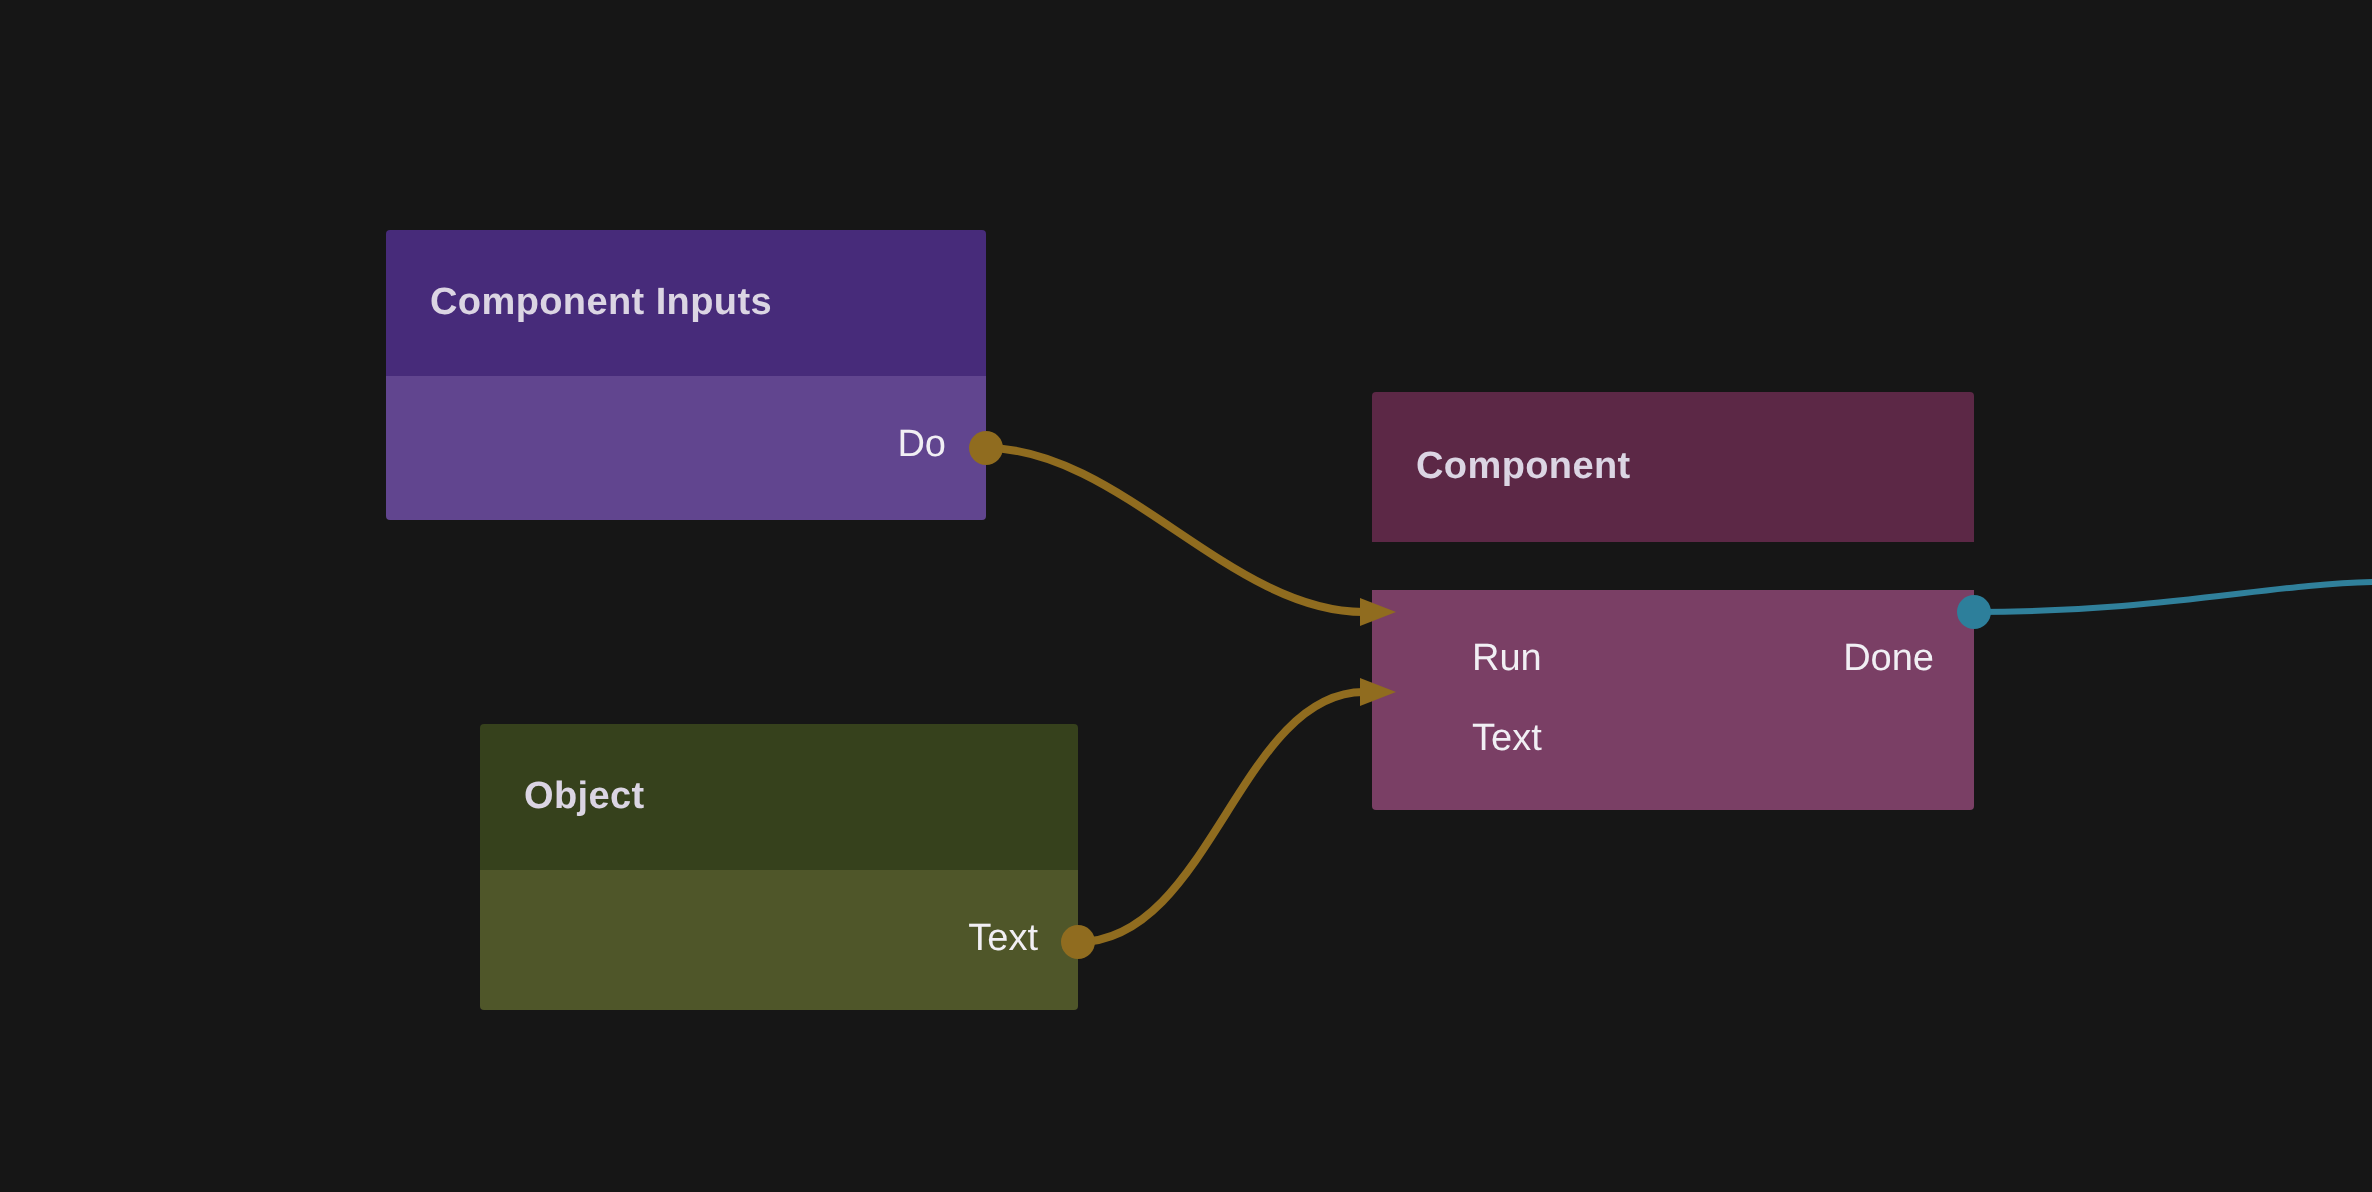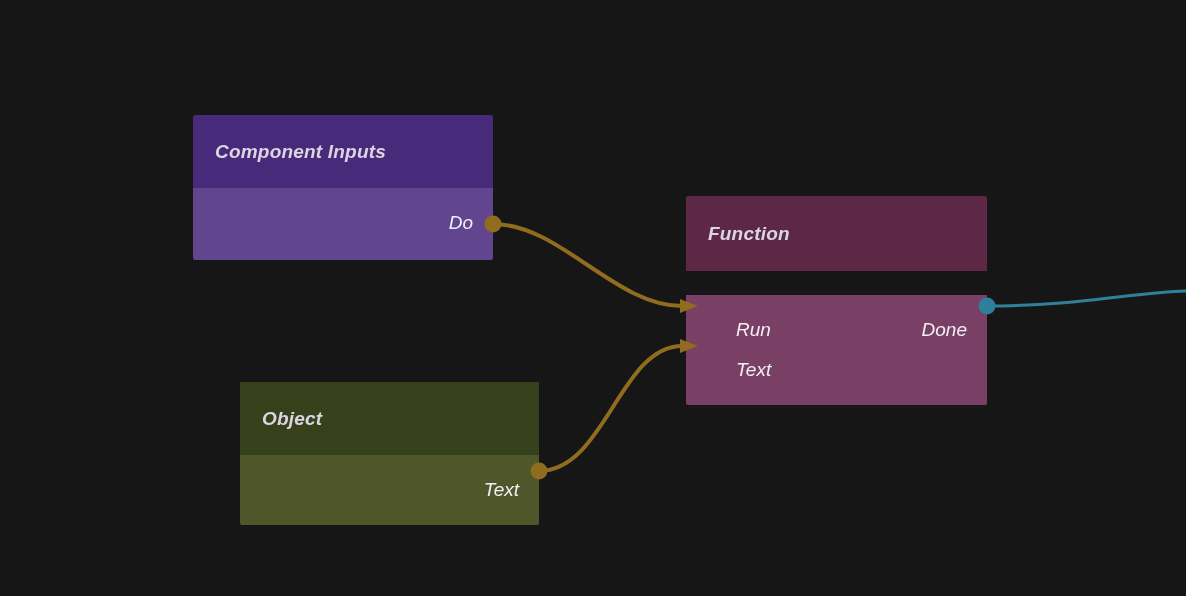--- a/index.html
+++ b/index.html
@@ -20,7 +20,6 @@
     border-radius: 2px;
     overflow: hidden;
     z-index: 1;
-    font-style: italic;
   }
   .node-header {
     display: flex;

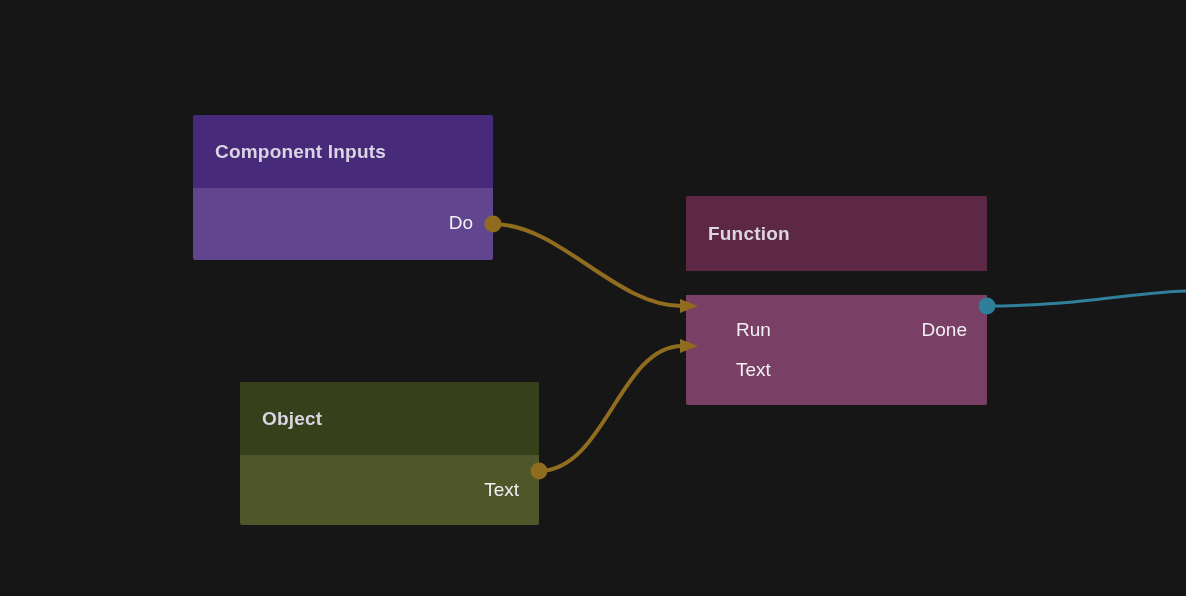--- a/index.html
+++ b/index.html
@@ -93,7 +93,7 @@
 
   <div class="node" id="node-function">
     <div class="node-header" style="background-color: rgb(92, 40, 70);">
-      <span class="node-title">Function</span>
+      <span class="node-title">Component</span>
     </div>
     <div class="node-body" style="background-color: rgb(122, 63, 101);">
       <div class="port-row in-out">

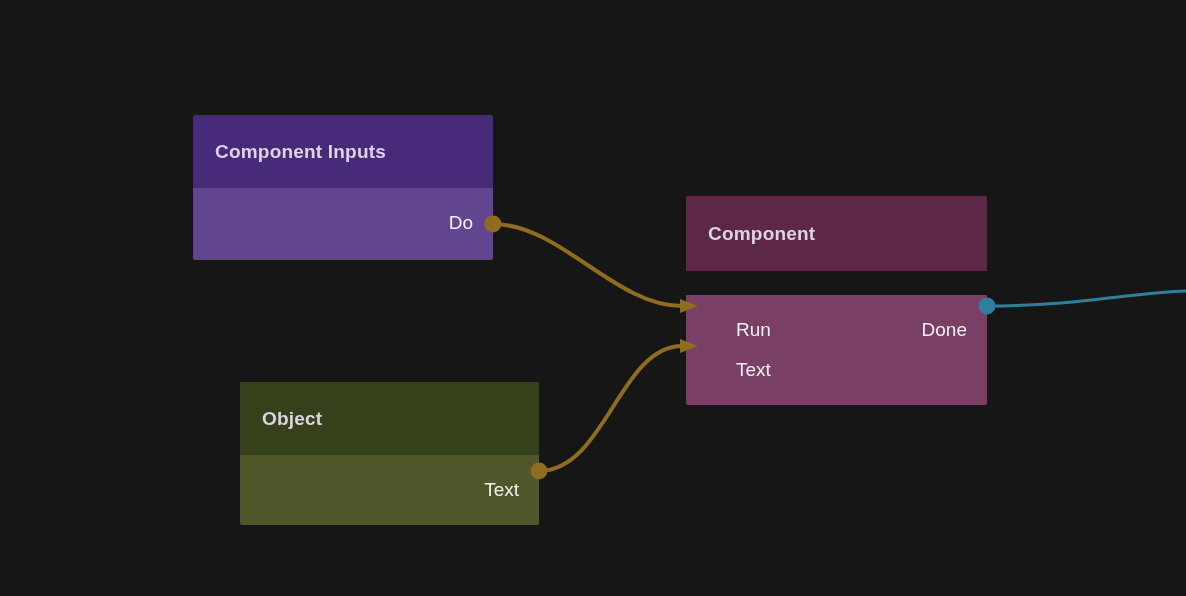--- a/index.html
+++ b/index.html
@@ -62,7 +62,7 @@
   #node-function .node-header { height: 75px; }
   #node-function .node-body { height: 110px; margin-top: 24px; }
   #node-object { left: 240px; top: 362px; width: 299px; }
-  #node-object .node-header { height: 73px; margin-top: 20px; }
+  #node-object .node-header { height: 73px; }
   #node-object .node-body { height: 70px; }
 
   #wire-layer {

